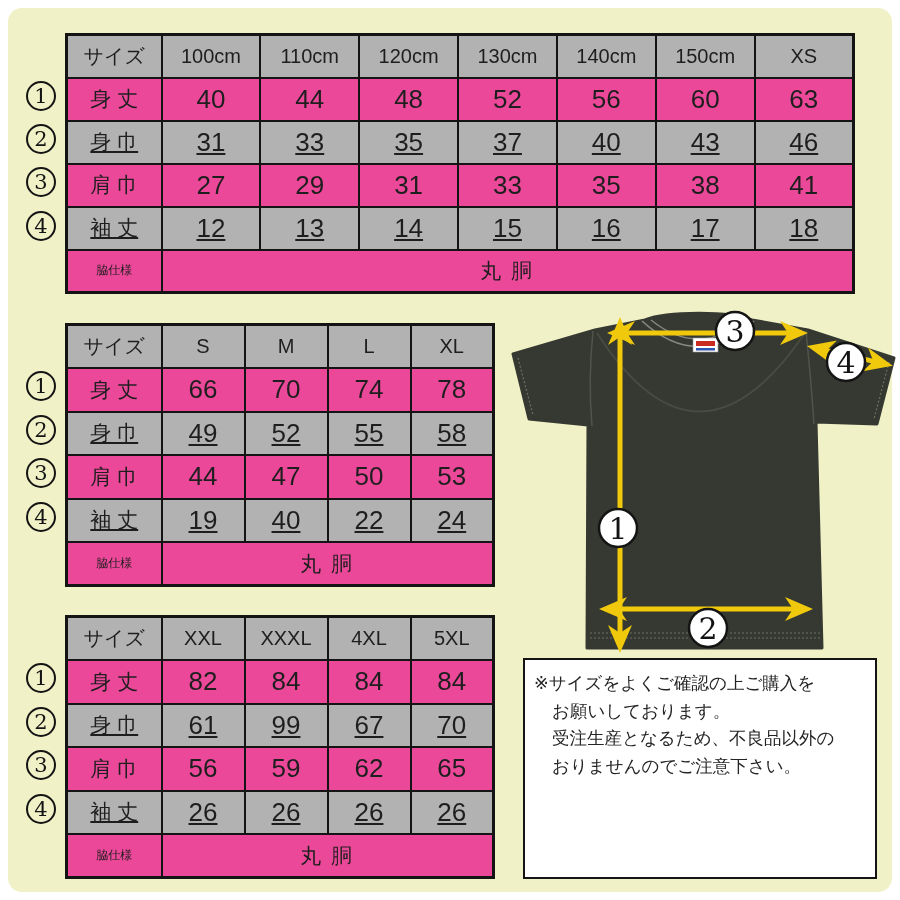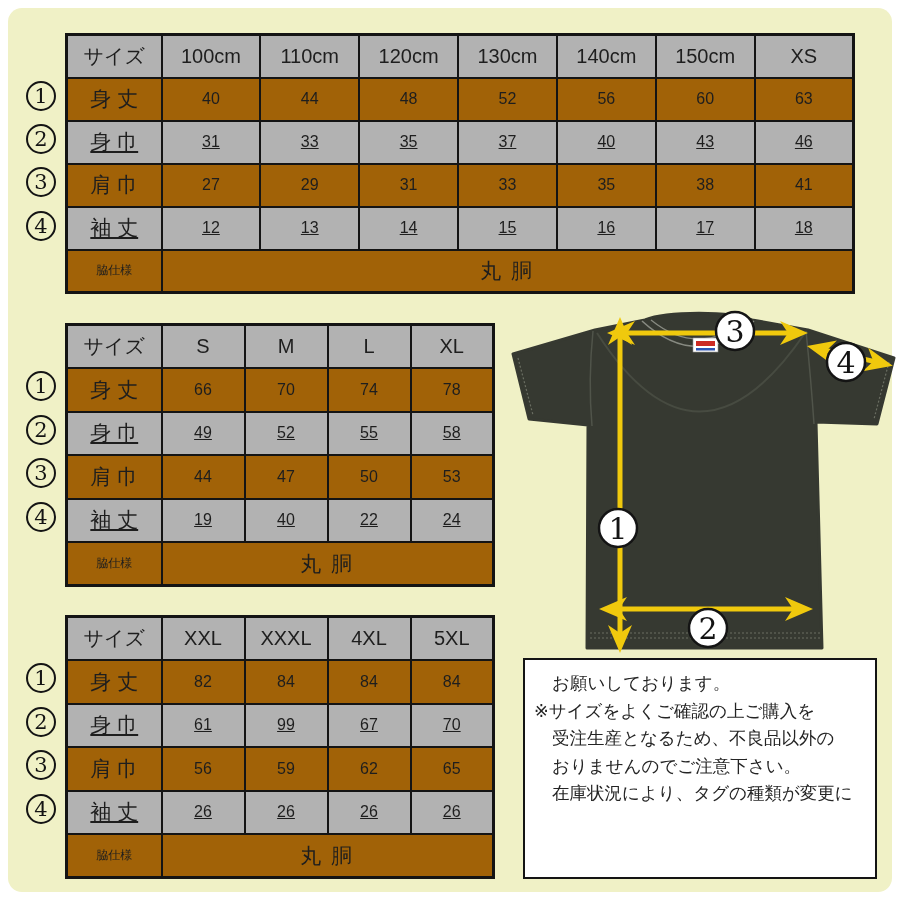--- a/index.html
+++ b/index.html
@@ -16,7 +16,7 @@
   table.t2 td, table.t2 th, table.t3 td, table.t3 th { height:43.5px; }
   tr.r-hdr th { background:#b2b2b2; font-size:20px; }
   tr.r-gray td { background:#b2b2b2;text-decoration:underline; }
-  tr.r-white td { background:#a16207;margin-left:32px; }
+  tr.r-white td { background:#ec4899;margin-left:32px; }
   td.lbl { font-size:21px; }
   td.val { font-size:16px; }
   td.foot-lbl { font-size:12px; }

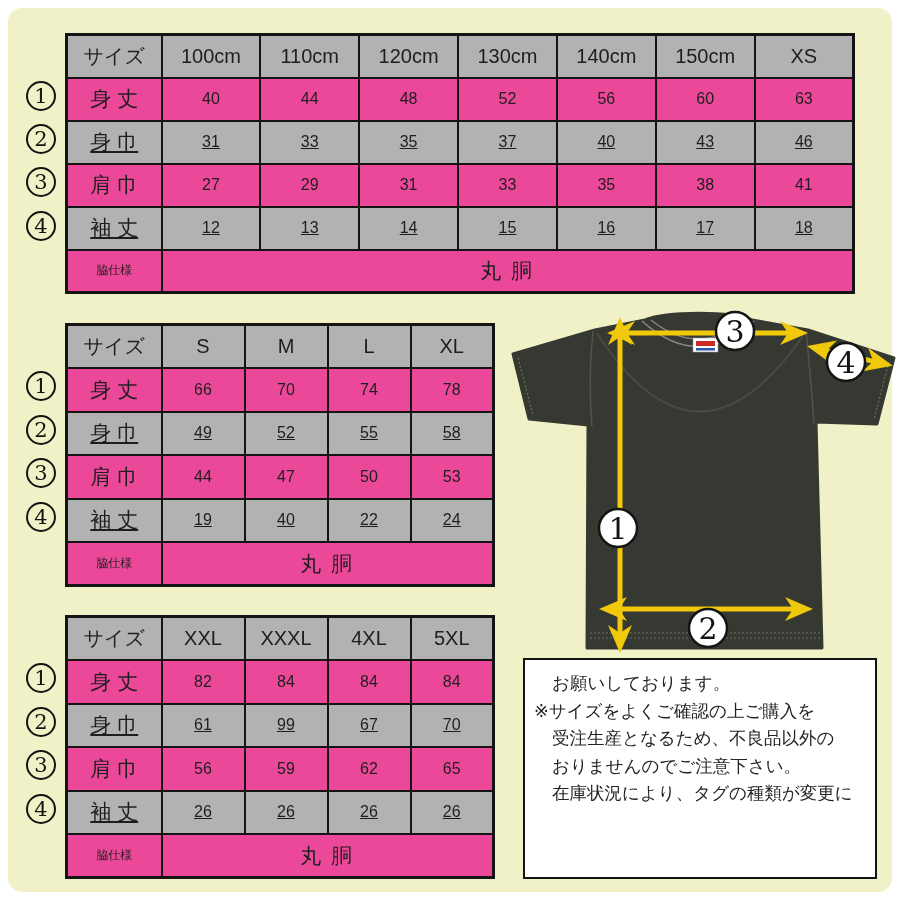--- a/index.html
+++ b/index.html
@@ -18,7 +18,7 @@
   tr.r-gray td { background:#b2b2b2;text-decoration:underline; }
   tr.r-white td { background:#ec4899;margin-left:32px; }
   td.lbl { font-size:21px; }
-  td.val { font-size:16px; }
+  td.val { font-size:26px; }
   td.foot-lbl { font-size:12px; }
   td.foot-val { font-size:21px; letter-spacing:2px; }
 

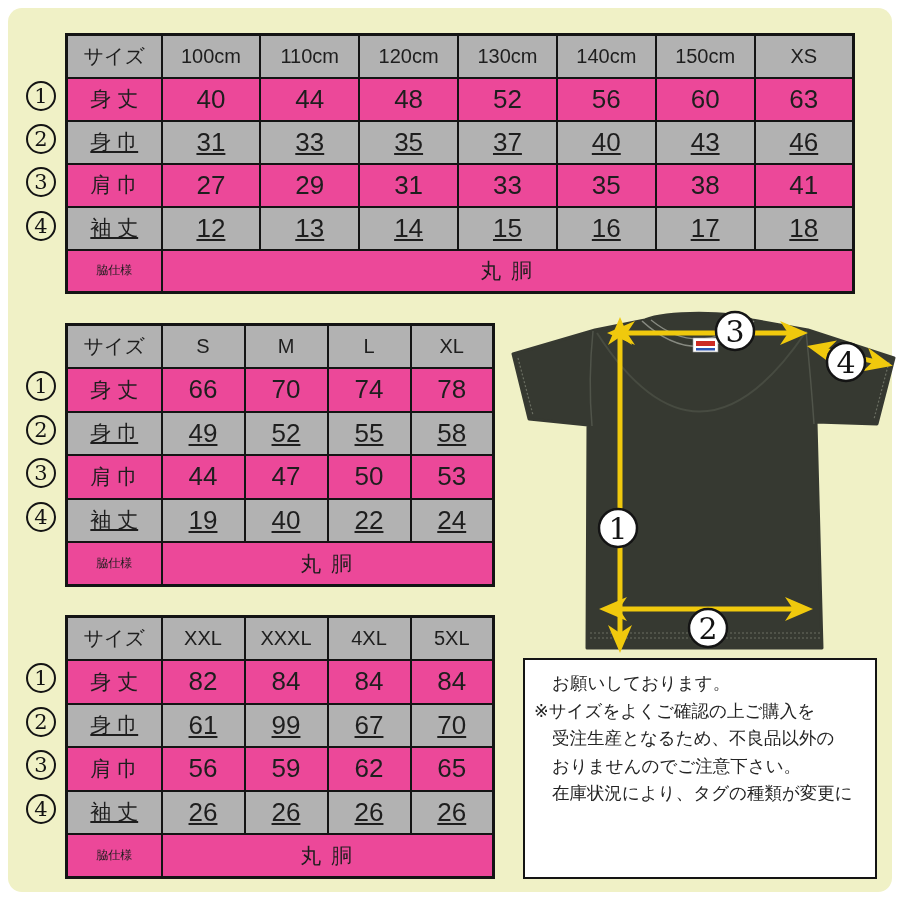--- a/index.html
+++ b/index.html
@@ -274,8 +274,8 @@
   </svg>
 
   <div class="note">
+    <div class="nline">※サイズをよくご確認の上ご購入を</div>
     <div class="nline indent">お願いしております。</div>
-    <div class="nline">※サイズをよくご確認の上ご購入を</div>
     <div class="nline indent">受注生産となるため、不良品以外の</div>
     <div class="nline indent">おりませんのでご注意下さい。</div>
     <div class="nline indent">在庫状況により、タグの種類が変更に</div>

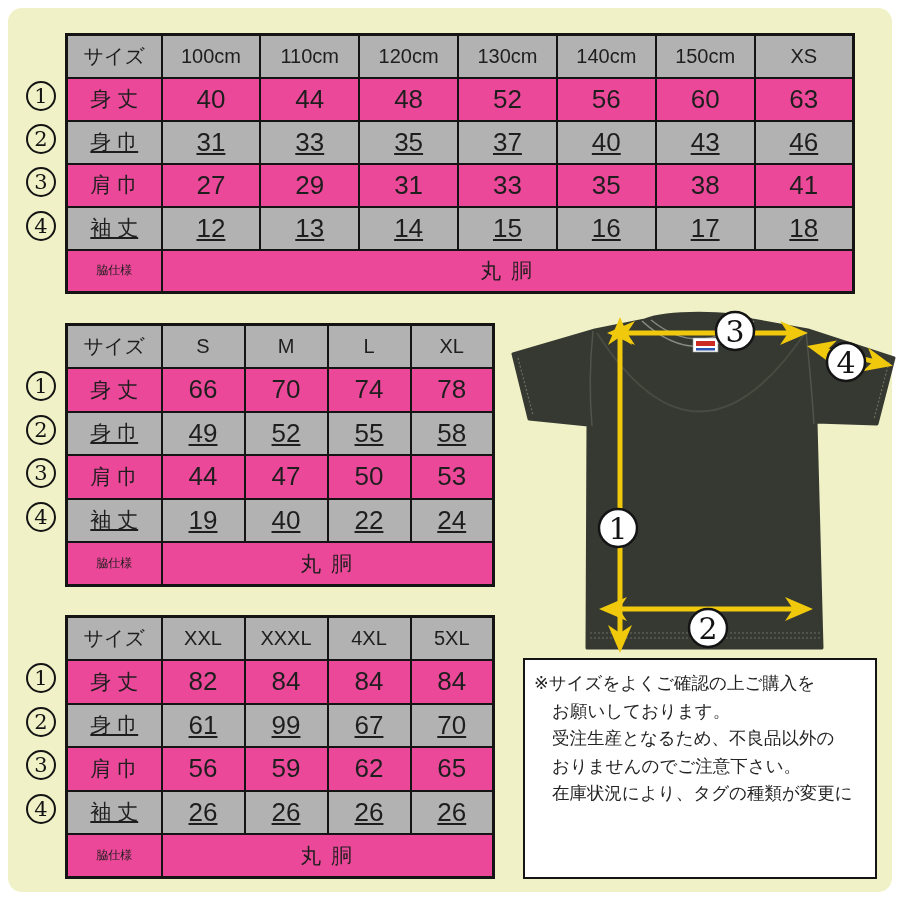--- a/index.html
+++ b/index.html
@@ -278,7 +278,6 @@
     <div class="nline indent">お願いしております。</div>
     <div class="nline indent">受注生産となるため、不良品以外の</div>
     <div class="nline indent">おりませんのでご注意下さい。</div>
-    <div class="nline indent">在庫状況により、タグの種類が変更に</div>
   </div>
 </div>
 

